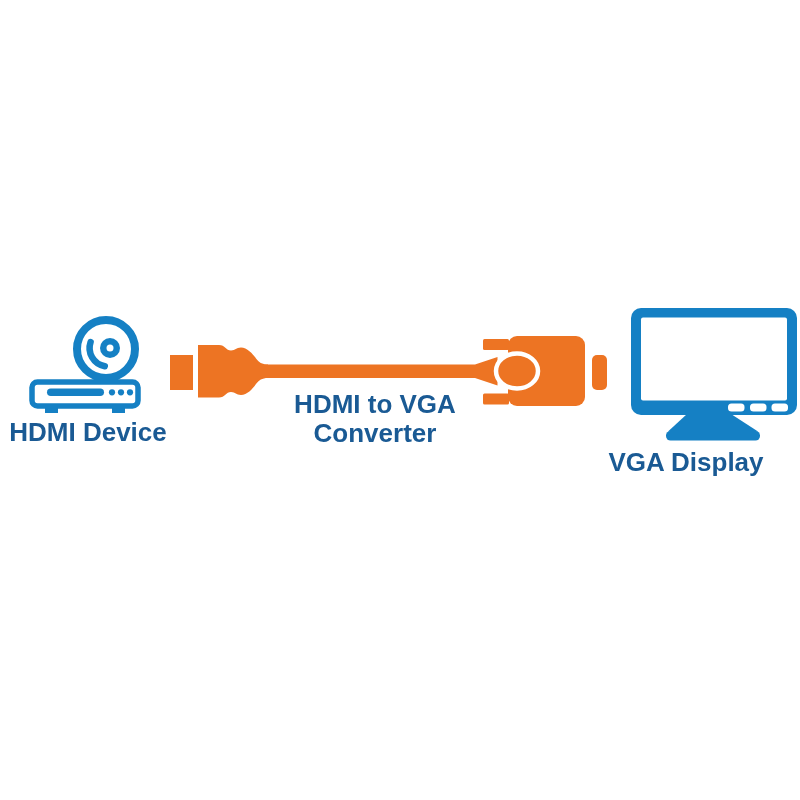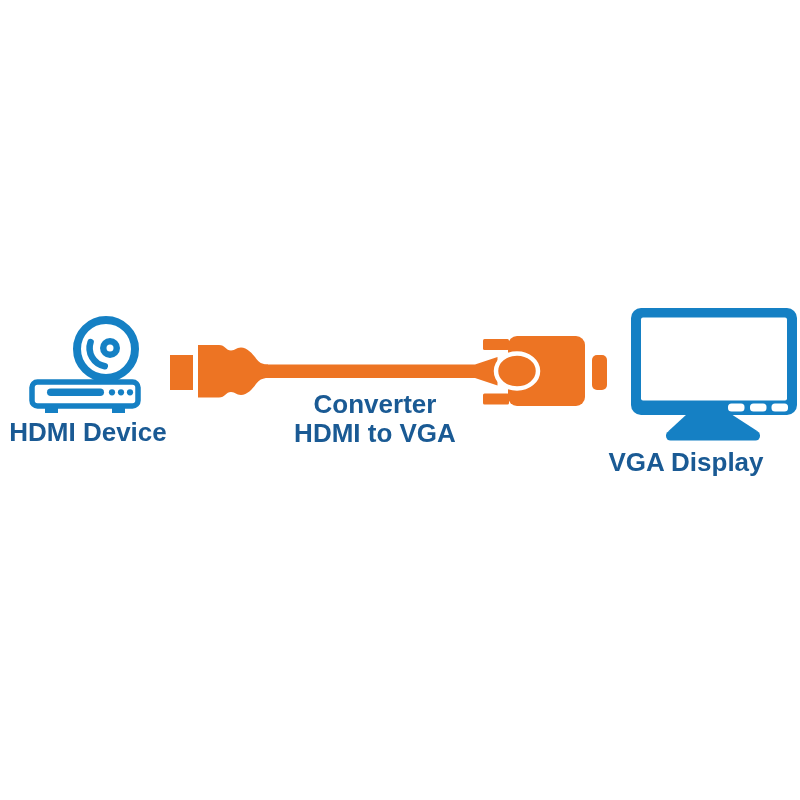--- a/index.html
+++ b/index.html
@@ -102,8 +102,8 @@
   <div class="label label-hdmi-device">HDMI Device</div>
 
   <div class="label label-converter">
+    <div>HDMI to VGA</div>
     <div>Converter</div>
-    <div>HDMI to VGA</div>
   </div>
 
   <div class="label label-vga-display">VGA Display</div>

